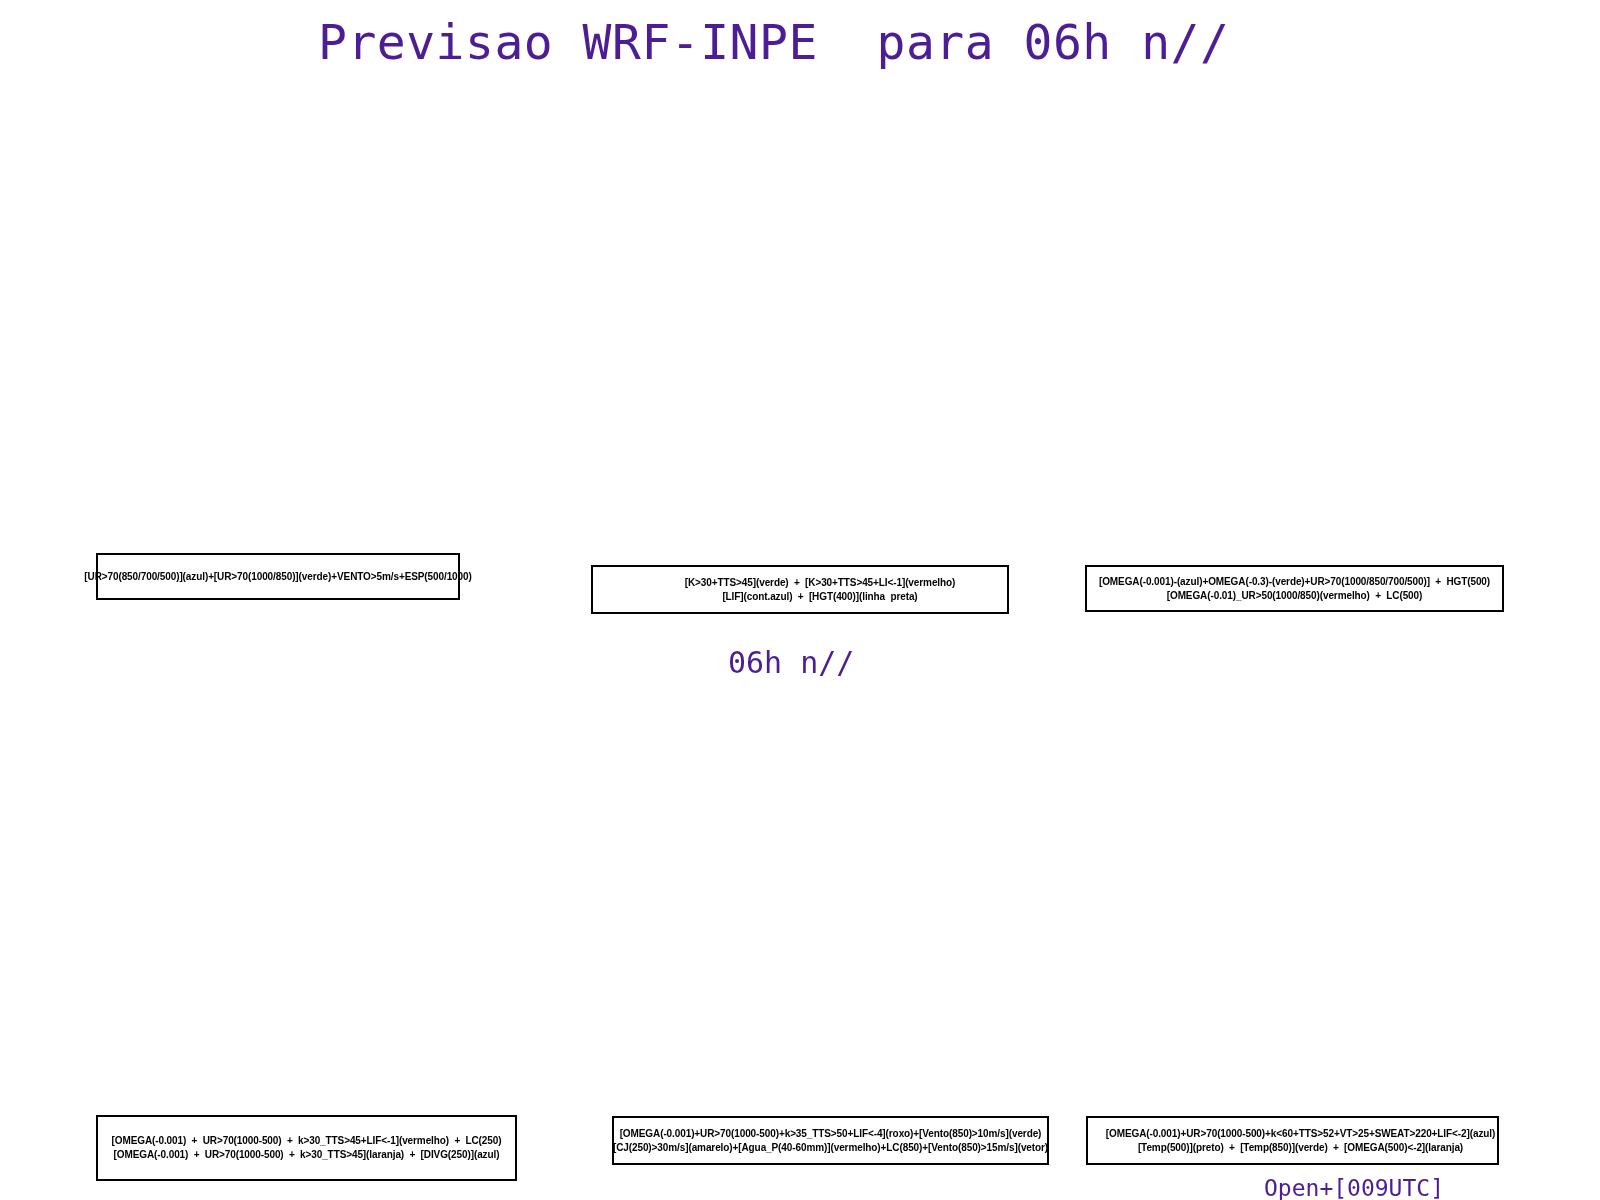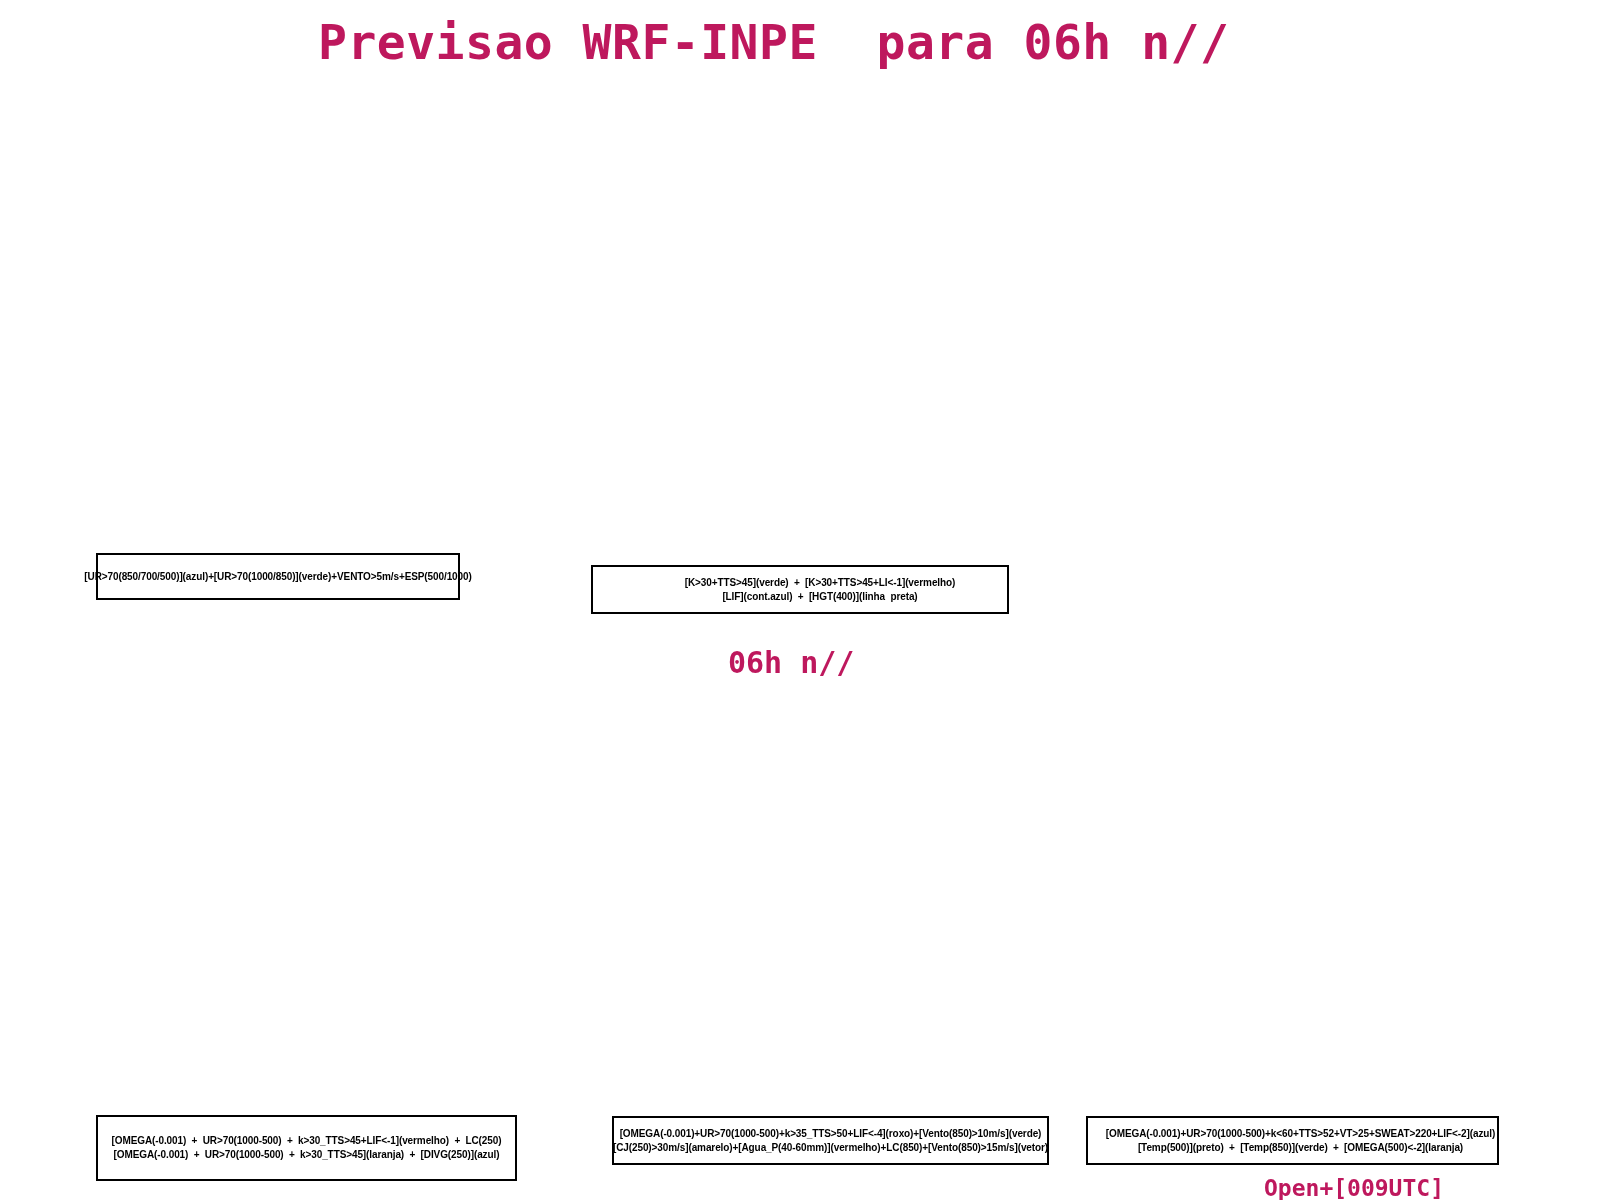--- a/index.html
+++ b/index.html
@@ -18,8 +18,8 @@
   .hershey {
     position: absolute;
     font-family: "DejaVu Sans Mono", monospace;
-    font-weight: 700;
-    color: #be185d;
+    font-weight: 400;
+    color: #4c1d95;
     white-space: pre;
   }
   #page-title {

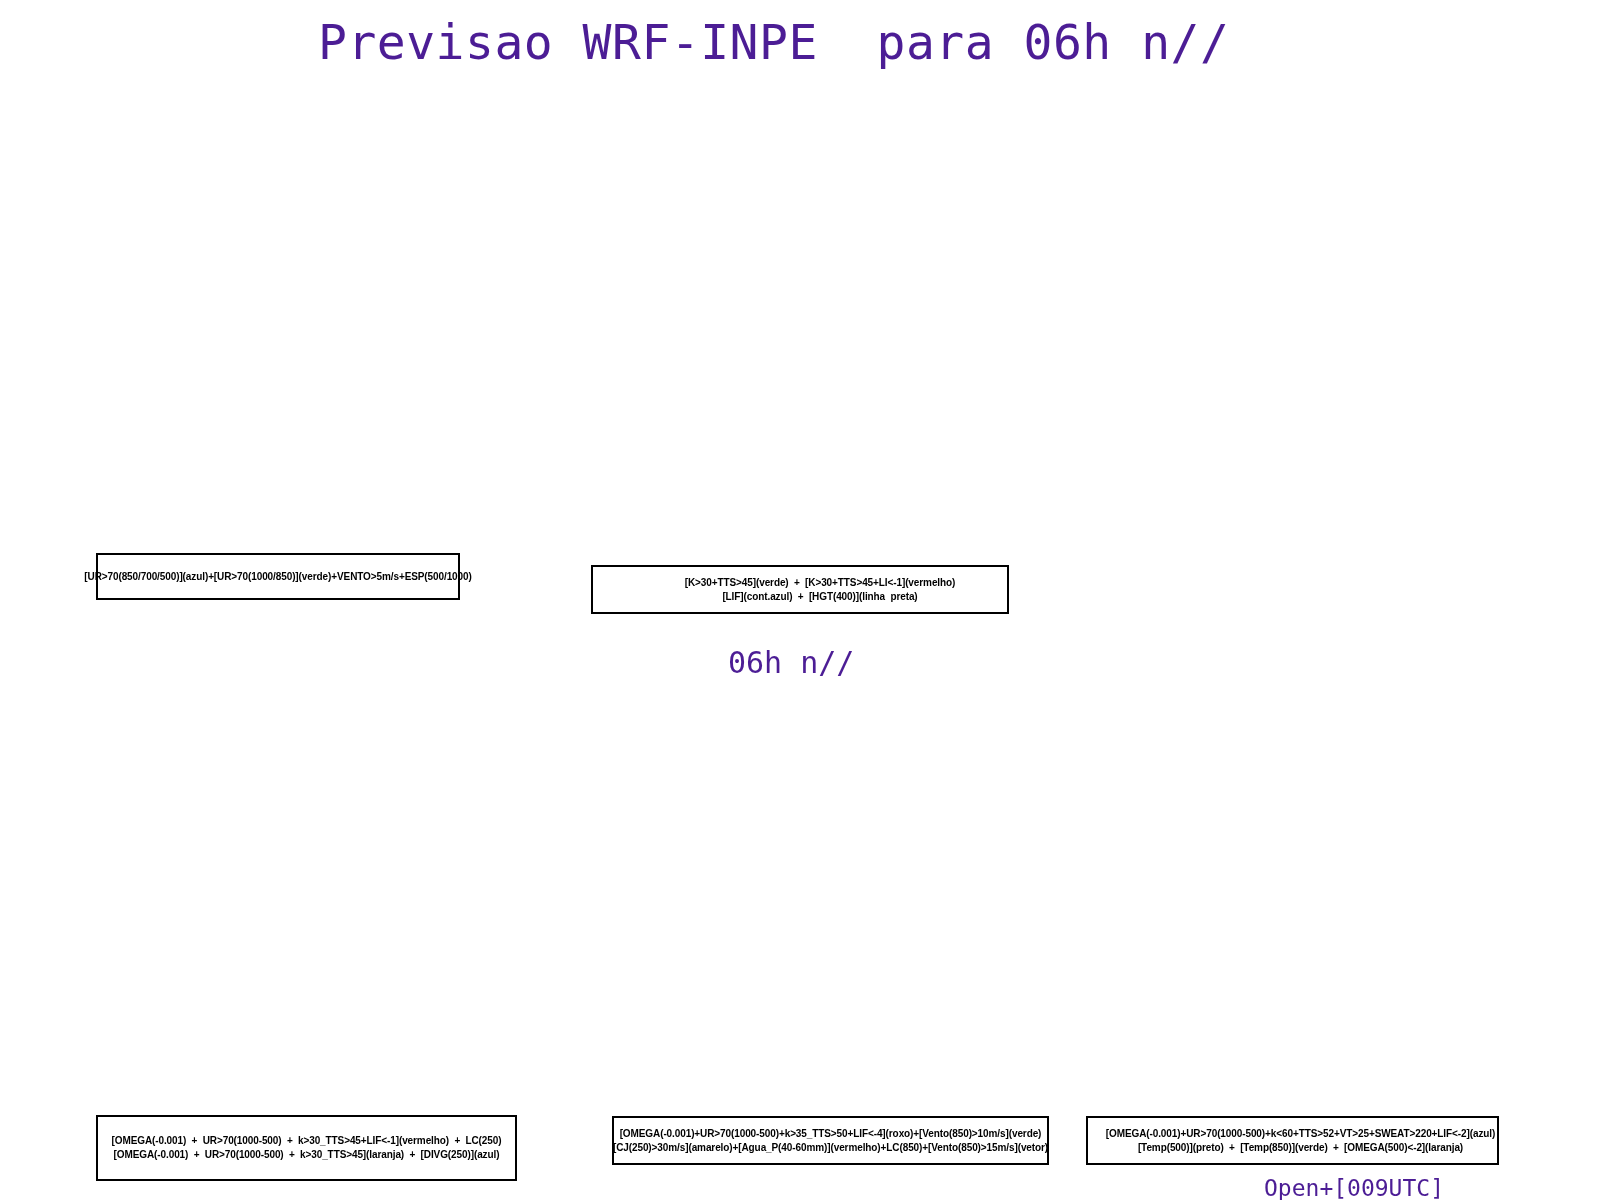--- a/index.html
+++ b/index.html
@@ -86,6 +86,10 @@
     <div class="line">[LIF](cont.azul)  +  [HGT(400)](linha  preta)</div>
   </div>
 
+  <div id="box-top-right" class="legend-box">
+    <div class="line">[OMEGA(-0.001)-(azul)+OMEGA(-0.3)-(verde)+UR&gt;70(1000/850/700/500)]  +  HGT(500)</div>
+    <div class="line">[OMEGA(-0.01)_UR&gt;50(1000/850)(vermelho)  +  LC(500)</div>
+  </div>
 
   <div id="section-title" class="hershey">06h n//</div>
 

